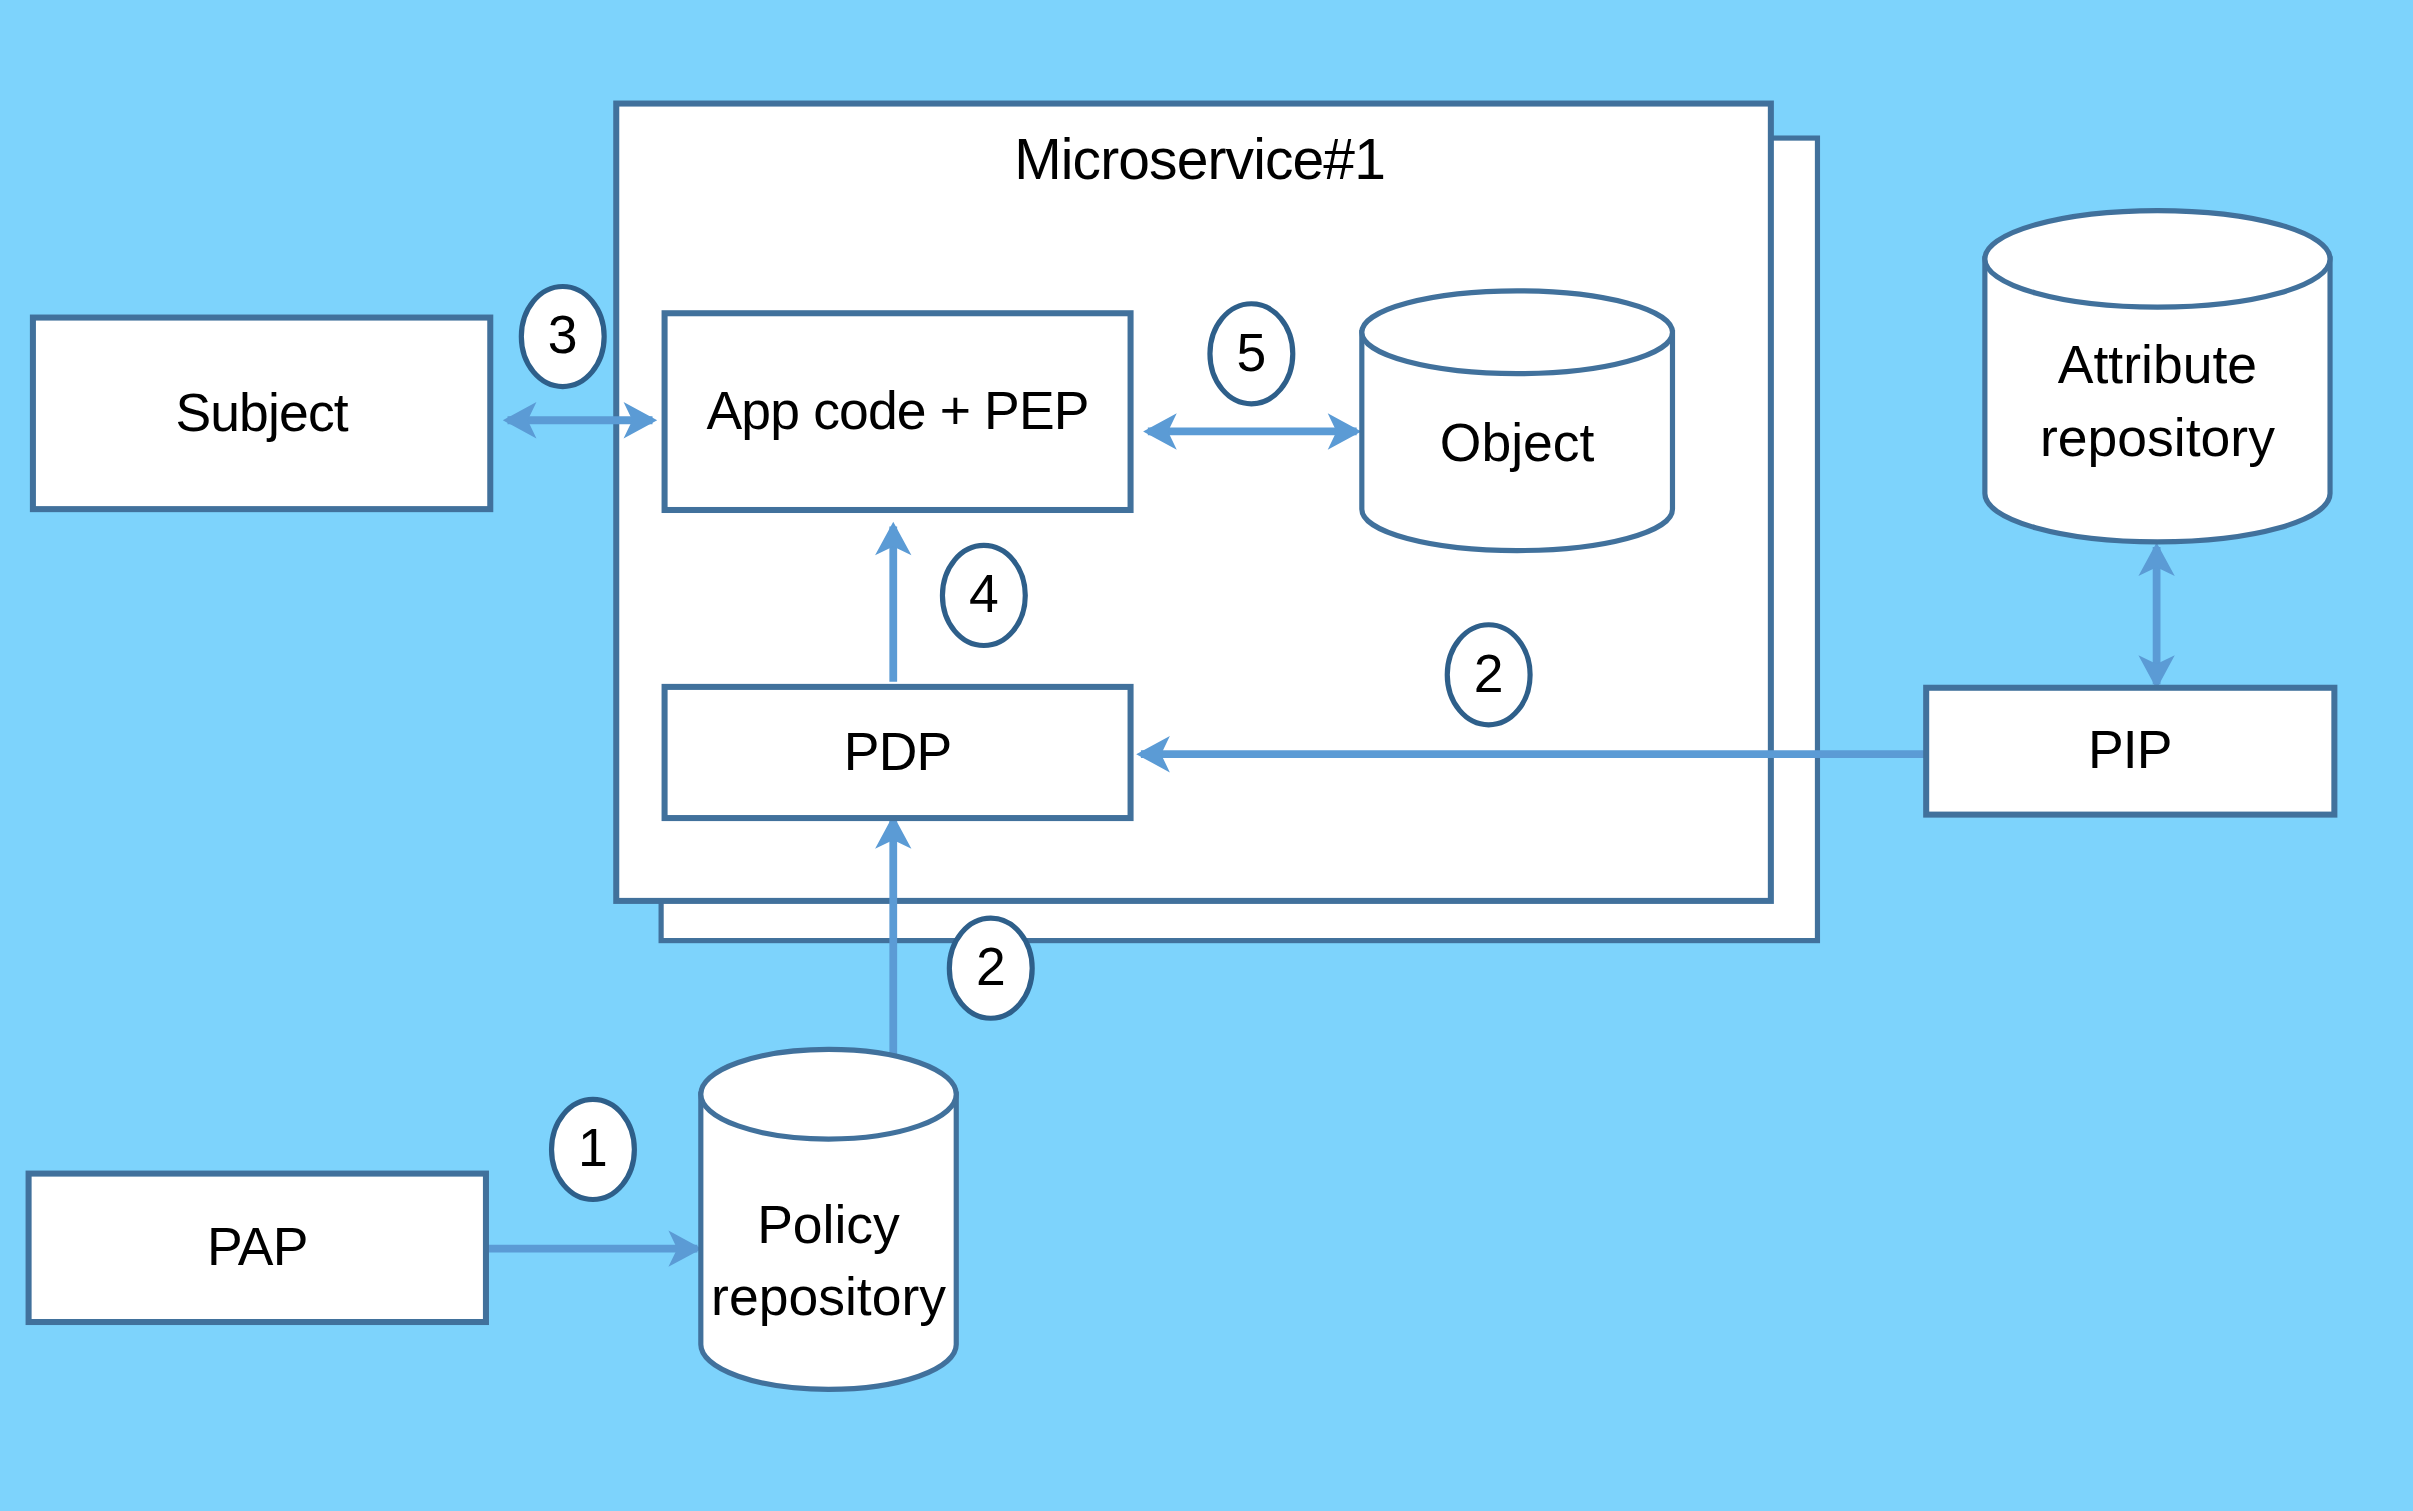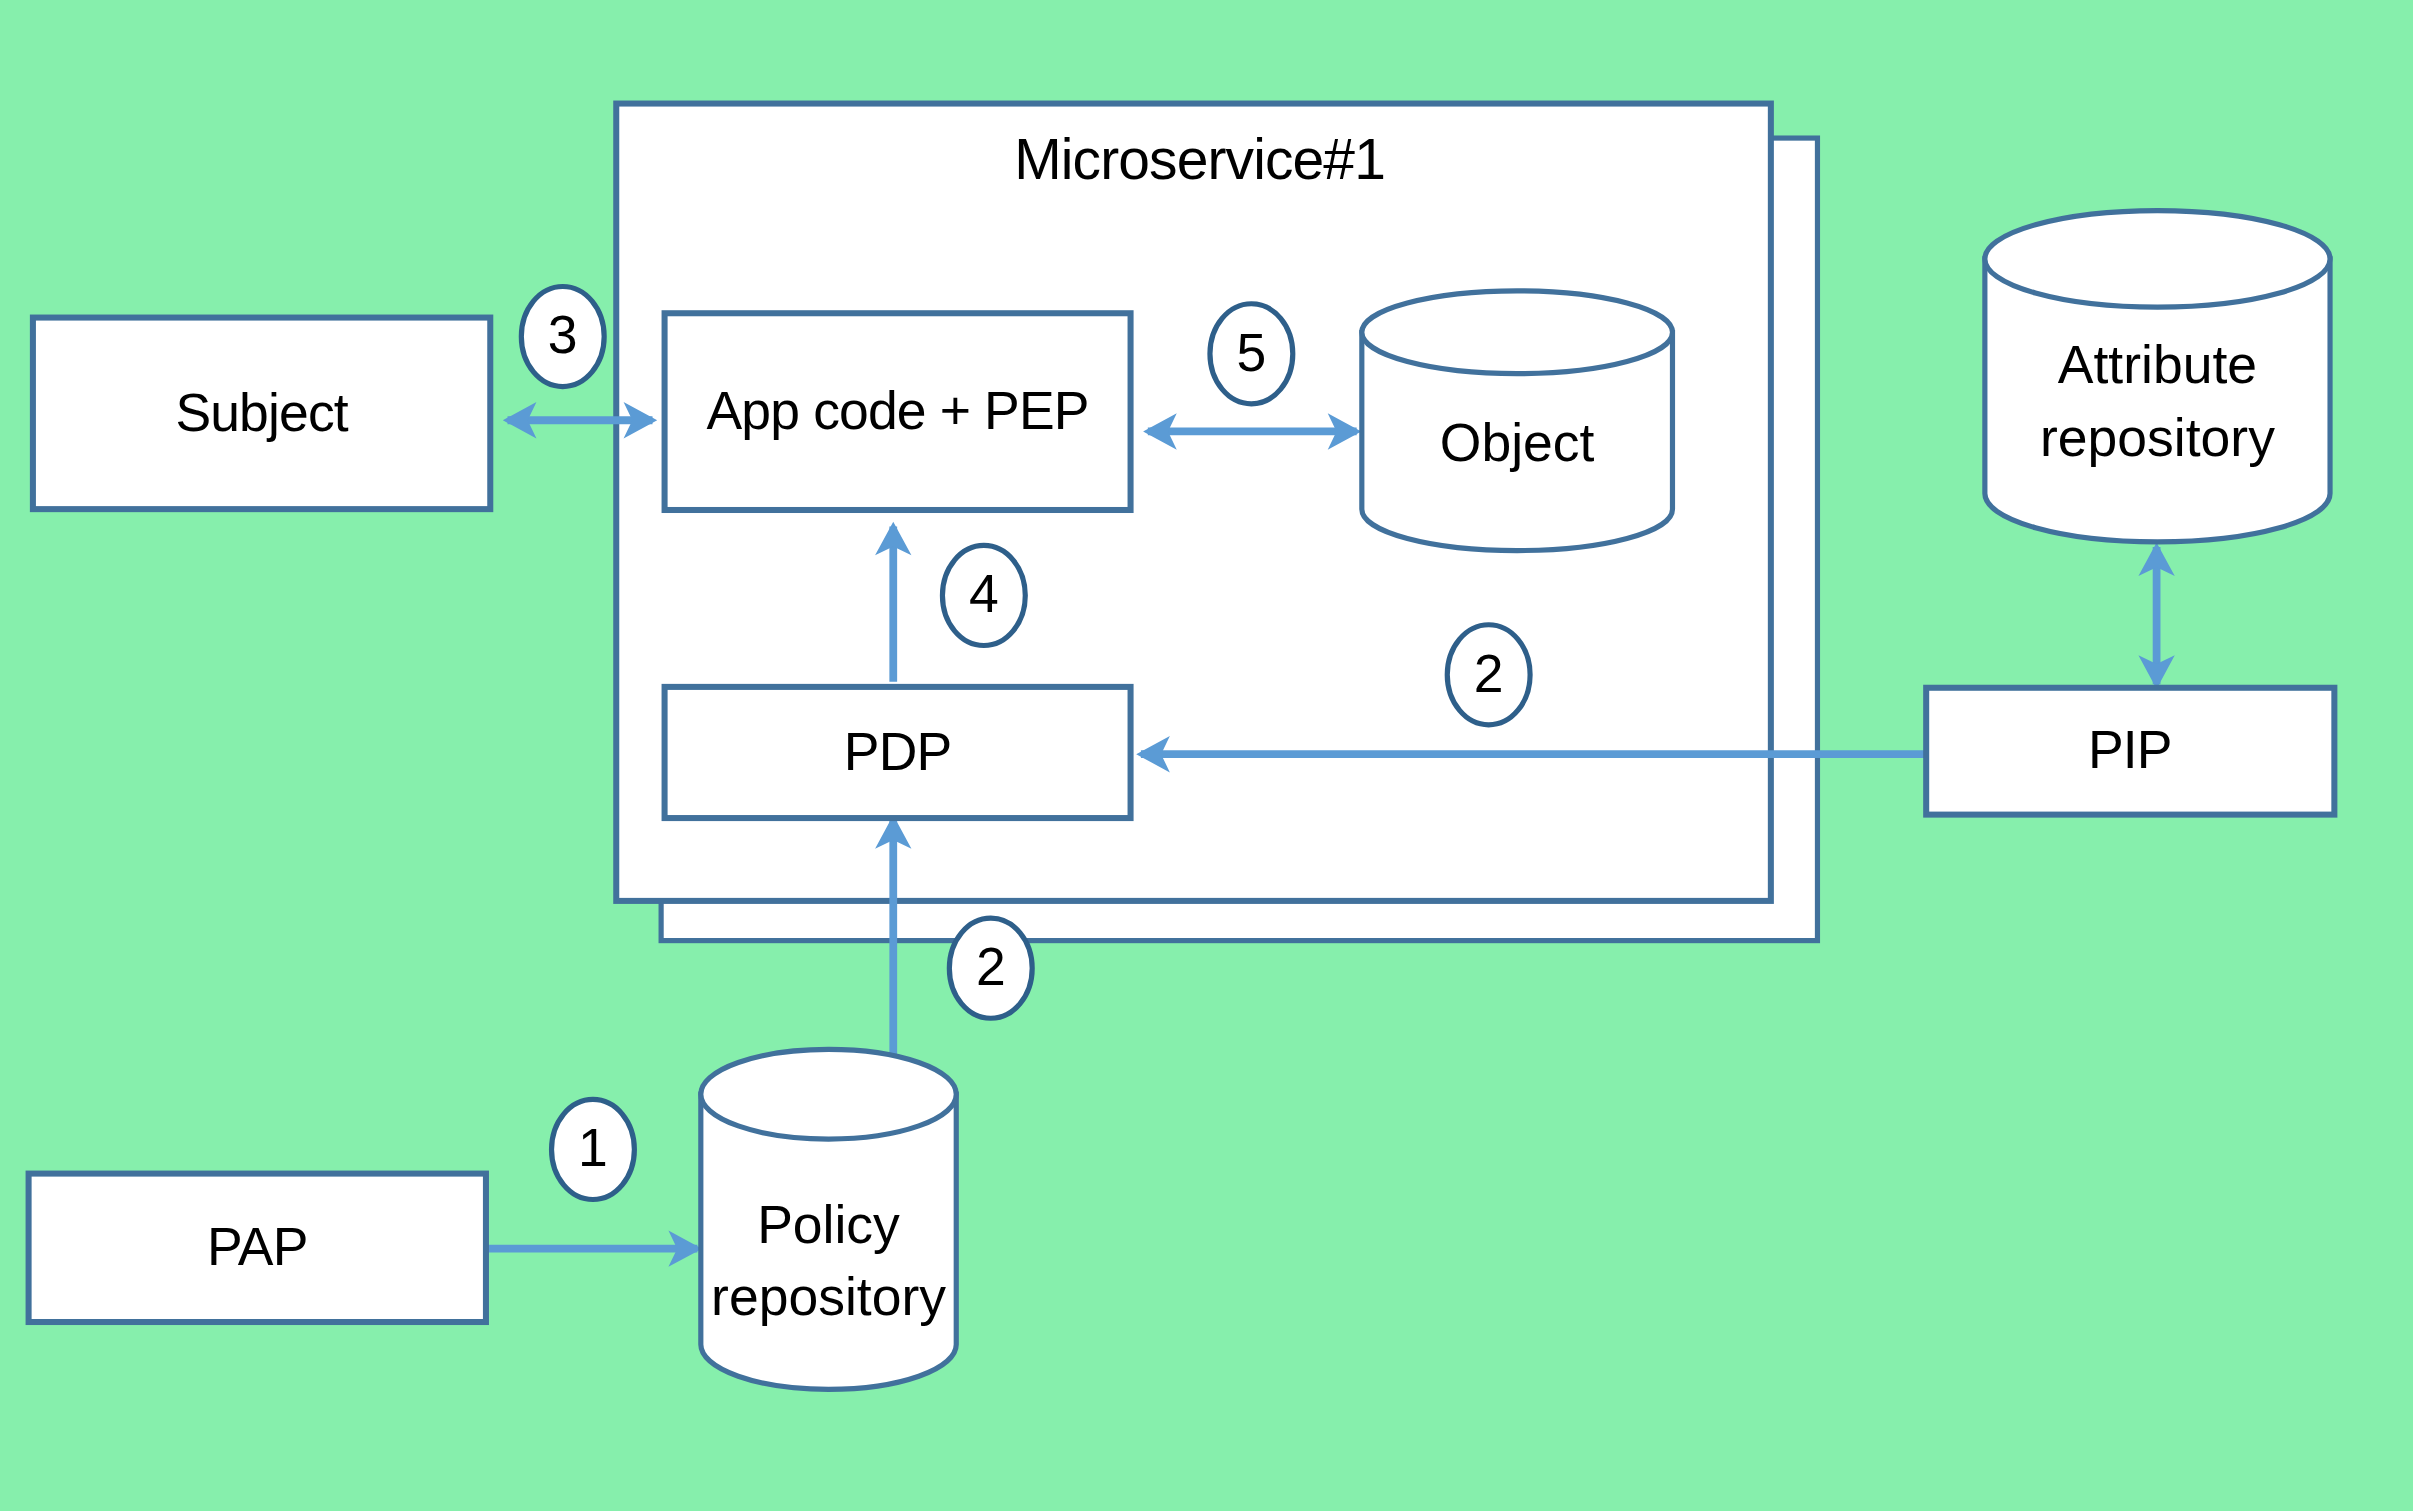--- a/index.html
+++ b/index.html
@@ -18,7 +18,7 @@
     position: relative;
     width: 2413px;
     height: 1511px;
-    background: #86efac;
+    background: #7dd3fc;
   }
   svg#diagram-svg {
     display: block;

